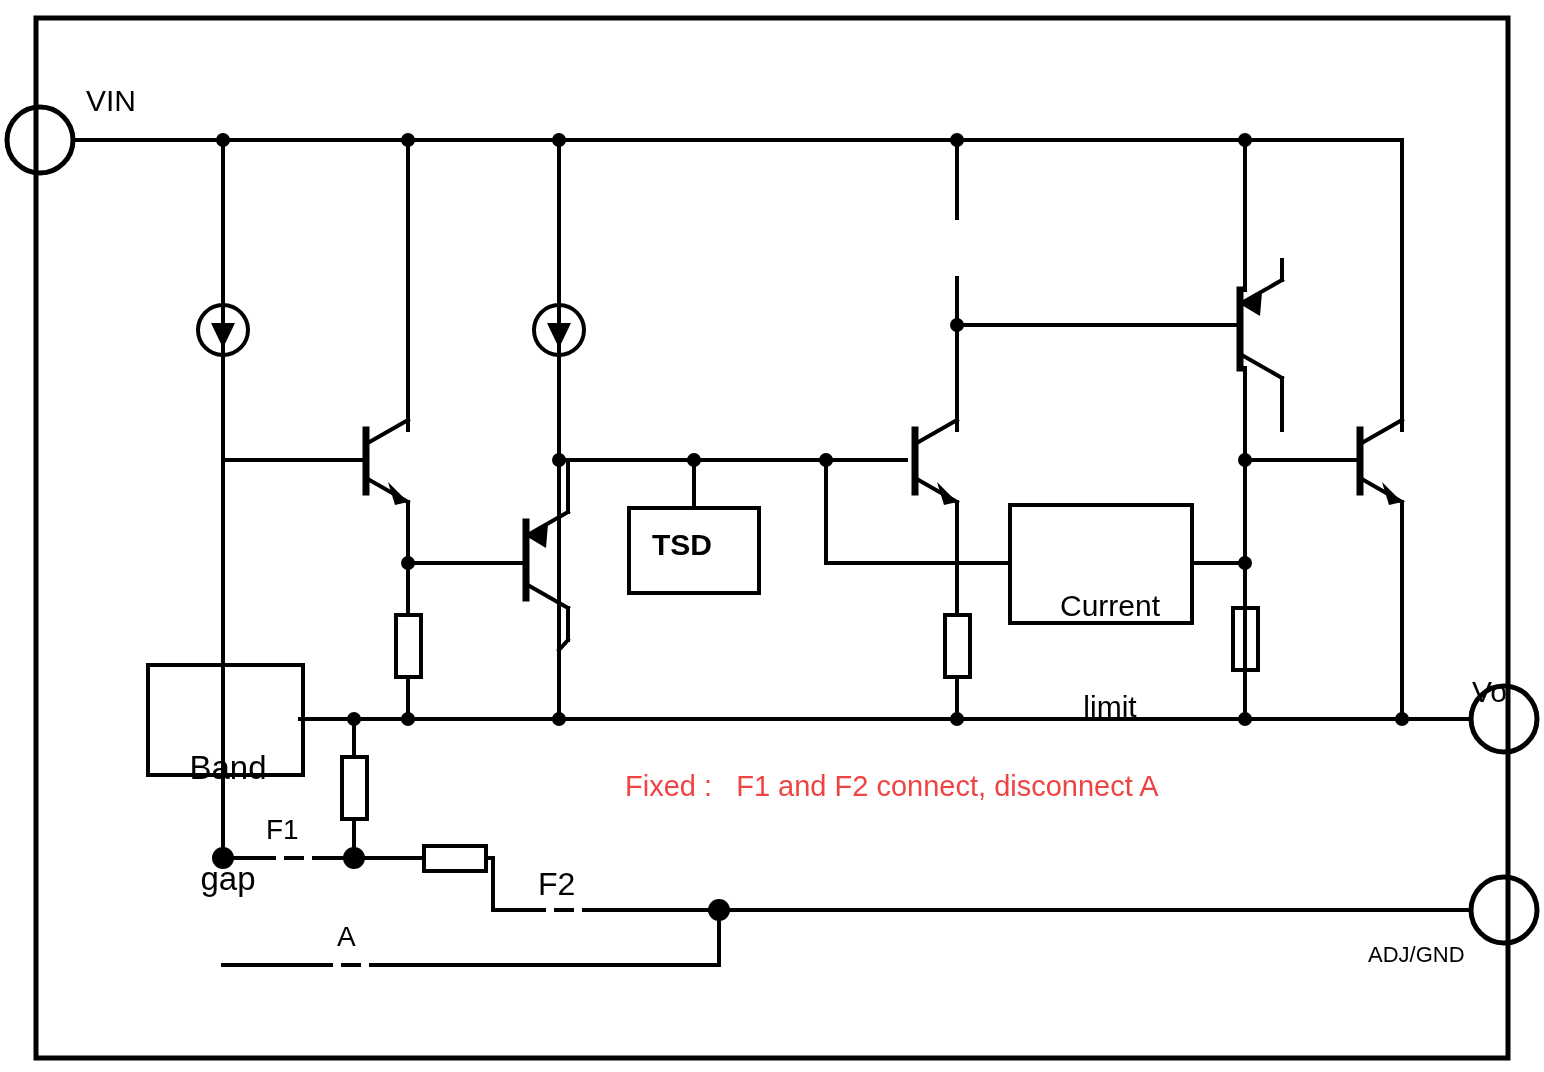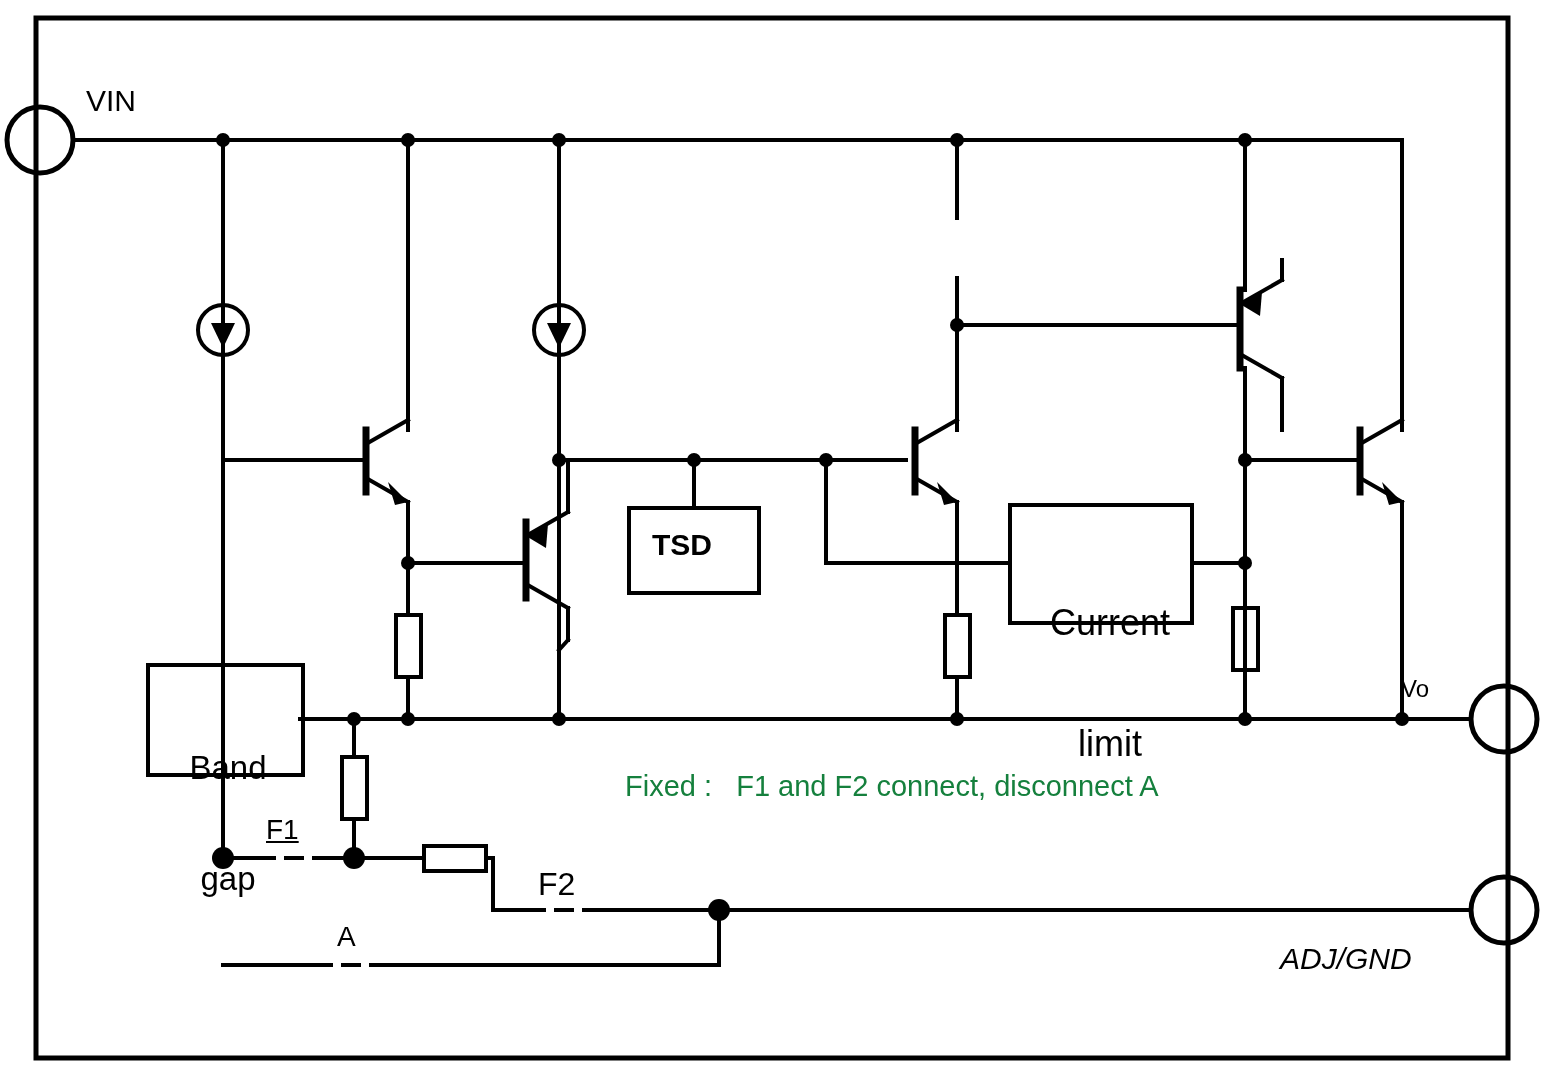--- a/index.html
+++ b/index.html
@@ -37,7 +37,7 @@
   .lbl-f2    { left: 538px; top: 866px; font-size: 32px; }
   .lbl-a     { left: 337px; top: 921px; font-size: 28px; }
   .lbl-tsd   { left: 652px; top: 528px; font-size: 30px; font-weight: bold; }
-  .lbl-cl    { left: 1030px; top: 522px; font-size: 36px; text-align: center; width: 160px; line-height: 1.12; }
+  .lbl-cl    { left: 1030px; top: 522px; font-size: 30px; text-align: center; width: 160px; line-height: 1.12; }
   .lbl-bg    { left: 163px; top: 676px; font-size: 33px; text-align: center; width: 130px; line-height: 1.12; }
   .note {
     position: absolute;

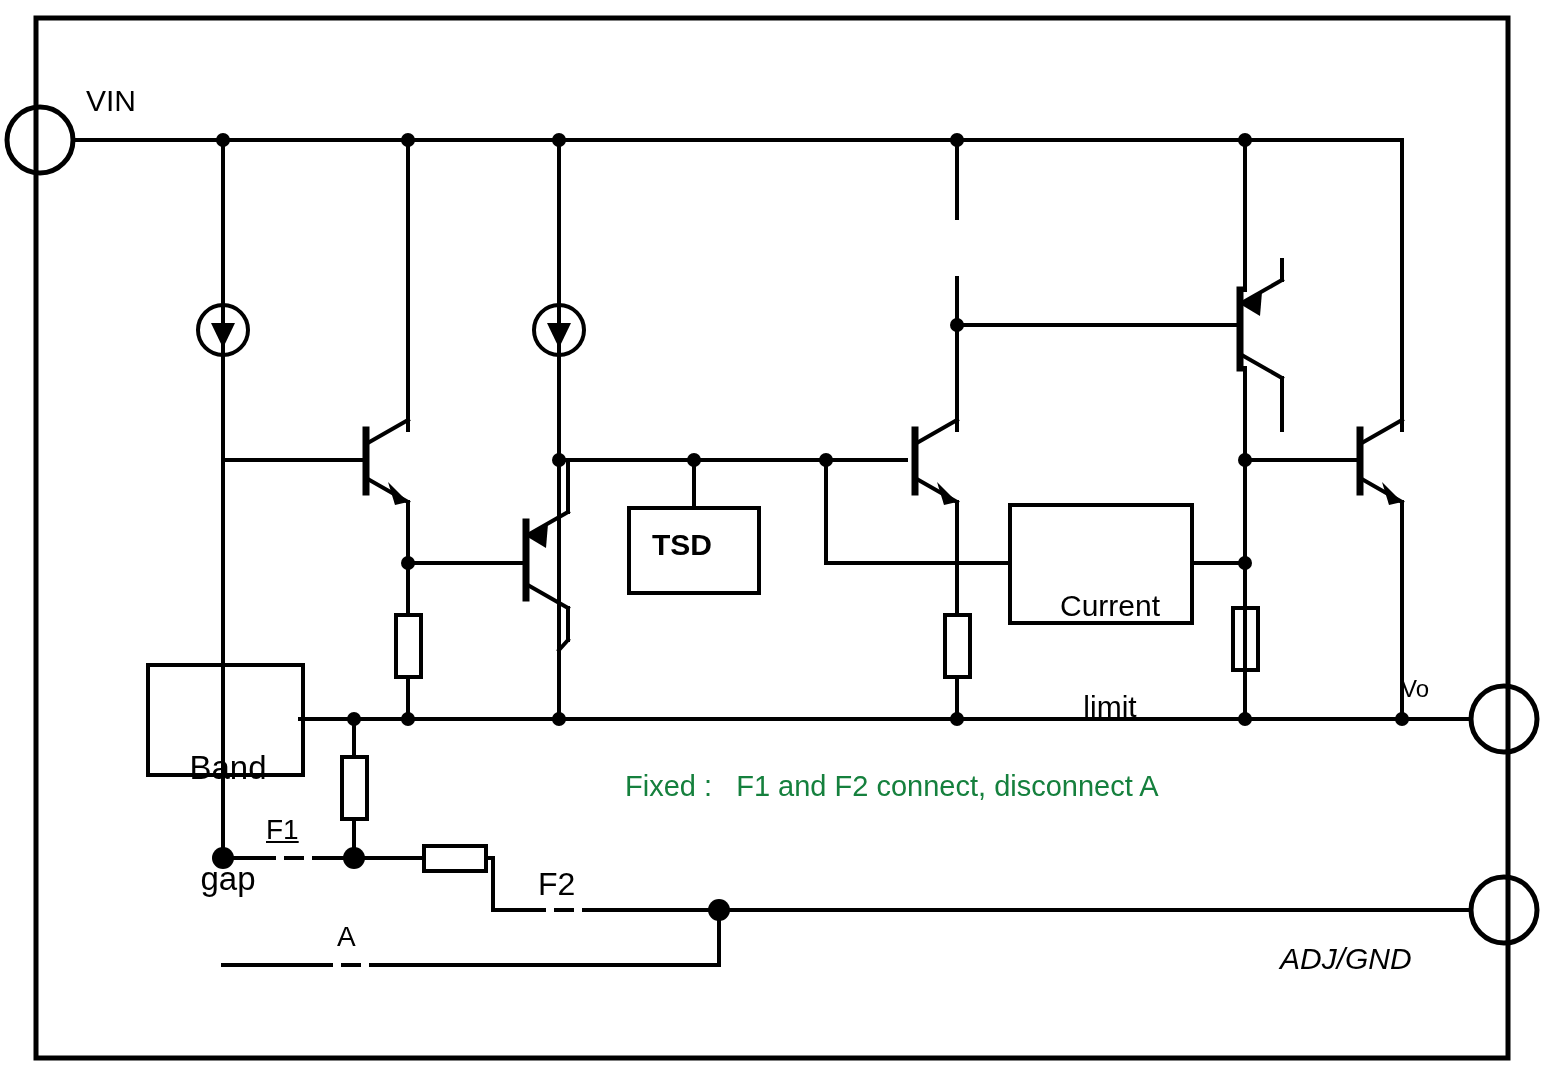--- a/index.html
+++ b/index.html
@@ -31,7 +31,7 @@
     font-family: "Liberation Sans", sans-serif;
   }
   .lbl-vin   { left: 86px;  top: 84px;  font-size: 30px; }
-  .lbl-vo    { left: 1401px; top: 675px; font-size: 24px; }
+  .lbl-vo    { left: 1472px; top: 675px; font-size: 30px; }
   .lbl-adj   { left: 1280px; top: 942px; font-size: 30px; font-style: italic; }
   .lbl-f1    { left: 266px; top: 814px; font-size: 28px; text-decoration: underline; }
   .lbl-f2    { left: 538px; top: 866px; font-size: 32px; }

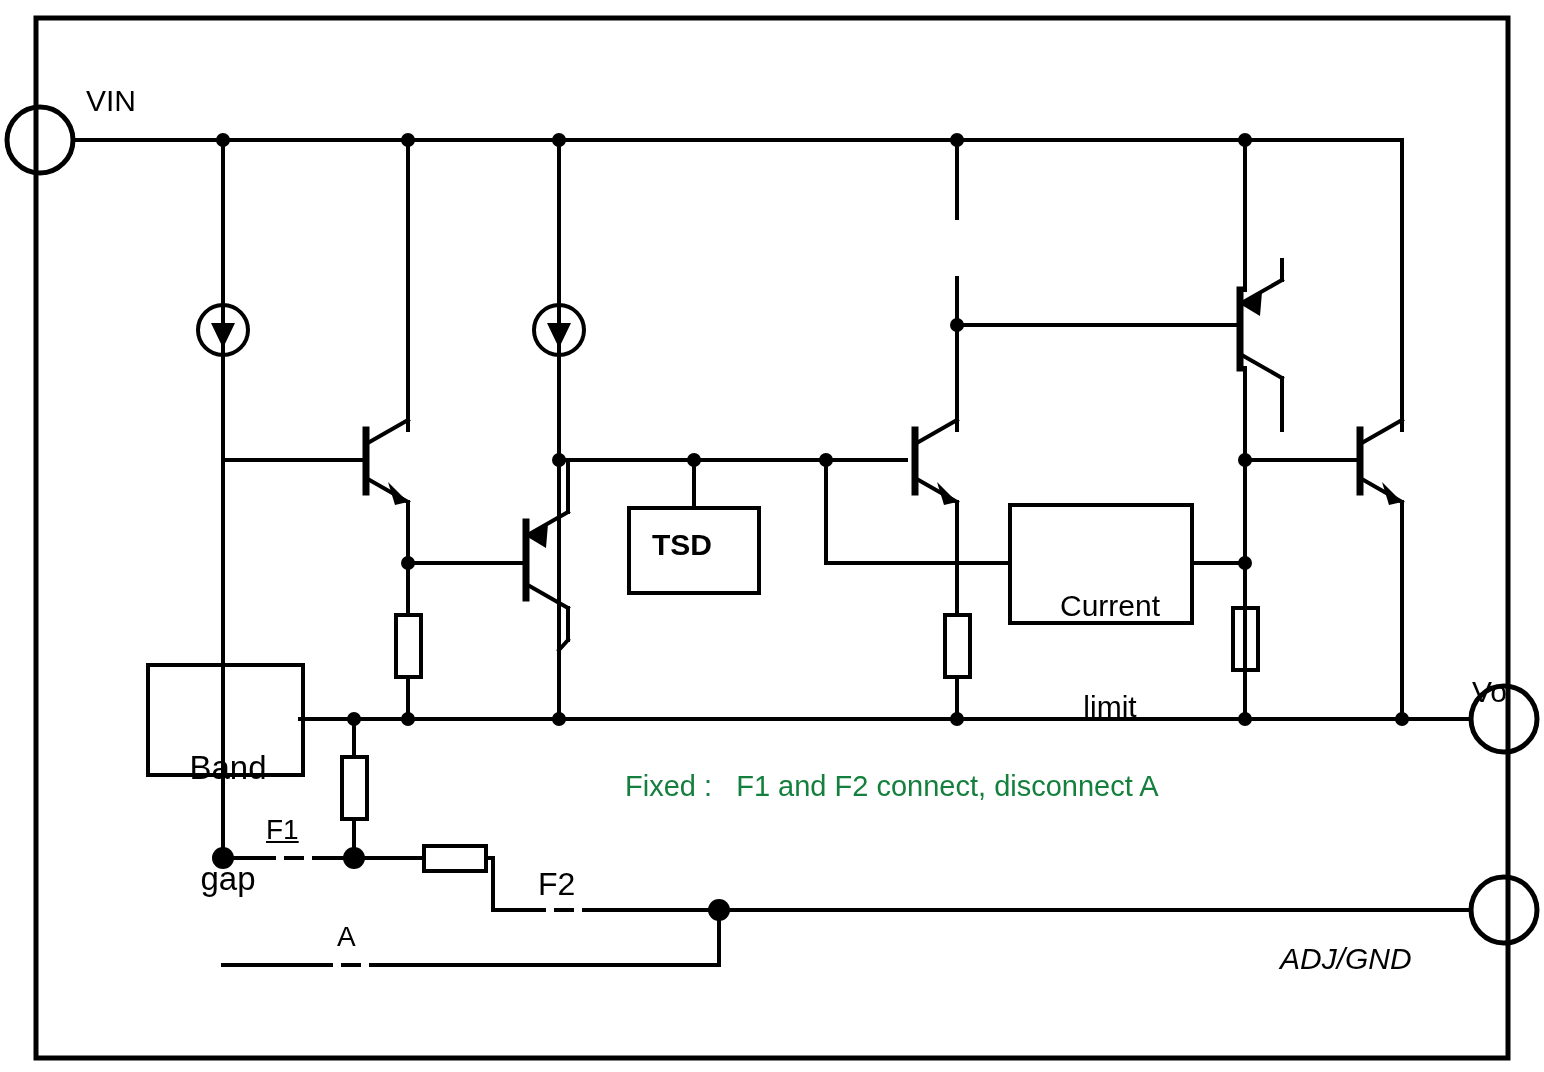--- a/index.html
+++ b/index.html
@@ -42,7 +42,7 @@
   .note {
     position: absolute;
     font-size: 29px;
-    color: #15803d;
+    color: #ef4444;
     white-space: pre;
   }
   .note-1 { left: 625px; top: 770px; }

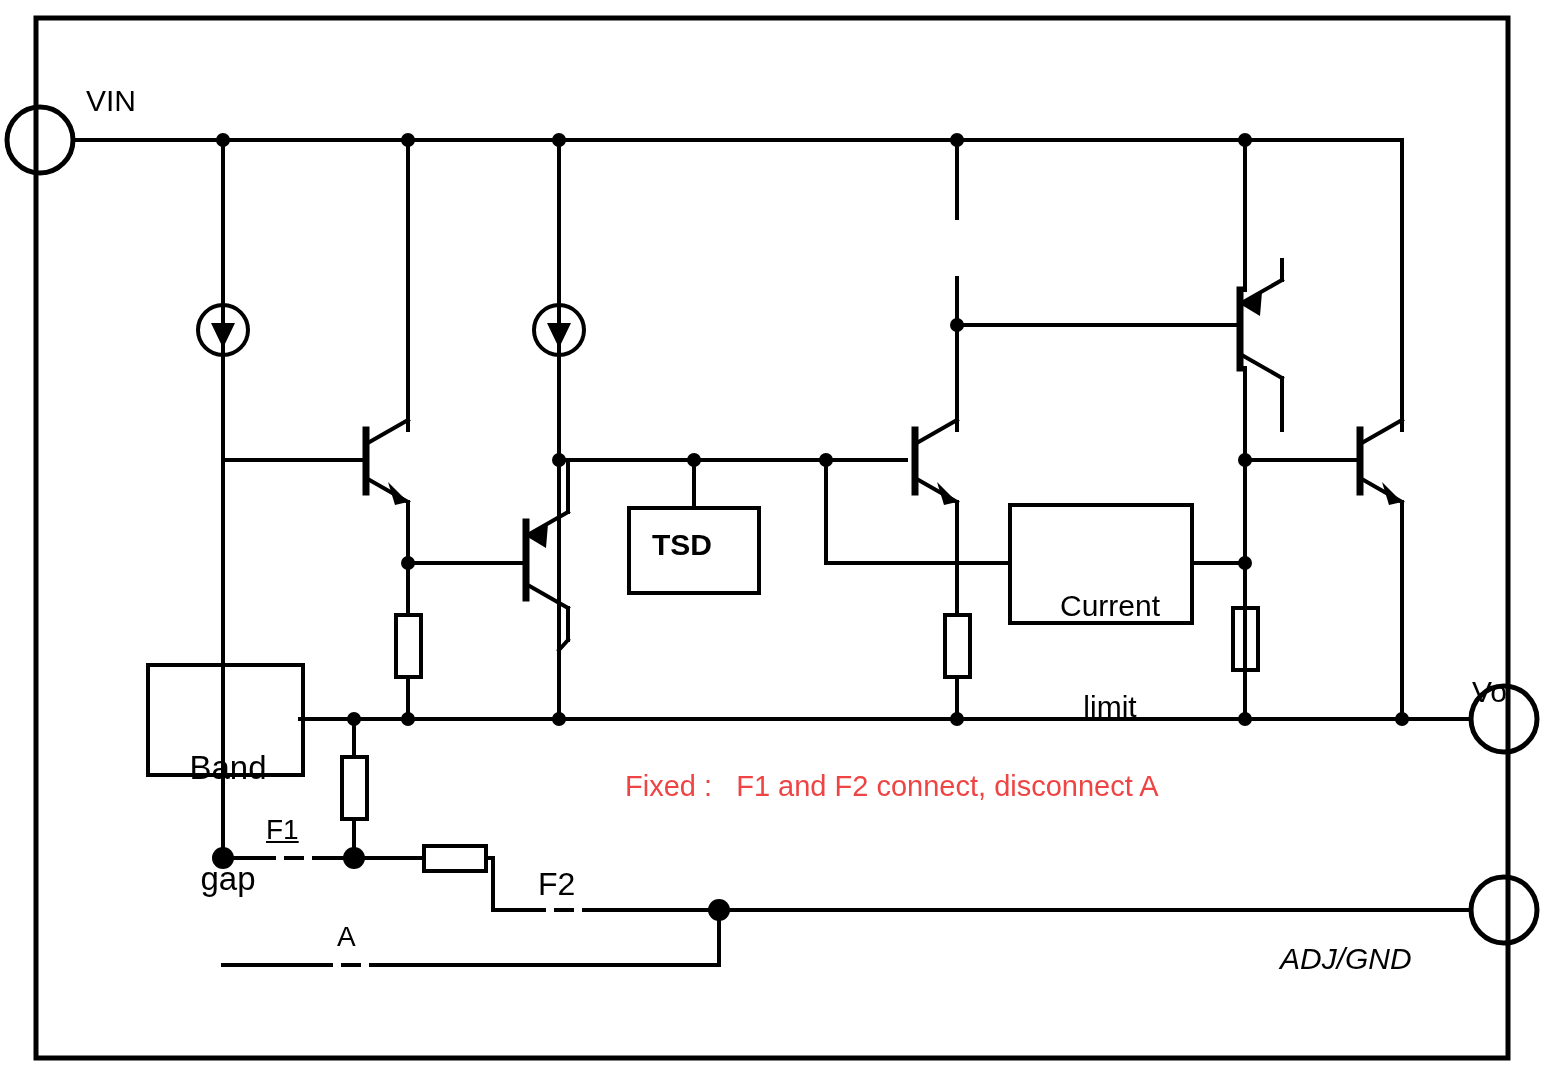--- a/index.html
+++ b/index.html
@@ -33,7 +33,7 @@
   .lbl-vin   { left: 86px;  top: 84px;  font-size: 30px; }
   .lbl-vo    { left: 1472px; top: 675px; font-size: 30px; }
   .lbl-adj   { left: 1280px; top: 942px; font-size: 30px; font-style: italic; }
-  .lbl-f1    { left: 266px; top: 814px; font-size: 28px; text-decoration: underline; }
+  .lbl-f1    { left: 266px; top: 814px; font-size: 28px; }
   .lbl-f2    { left: 538px; top: 866px; font-size: 32px; }
   .lbl-a     { left: 337px; top: 921px; font-size: 28px; }
   .lbl-tsd   { left: 652px; top: 528px; font-size: 30px; font-weight: bold; }

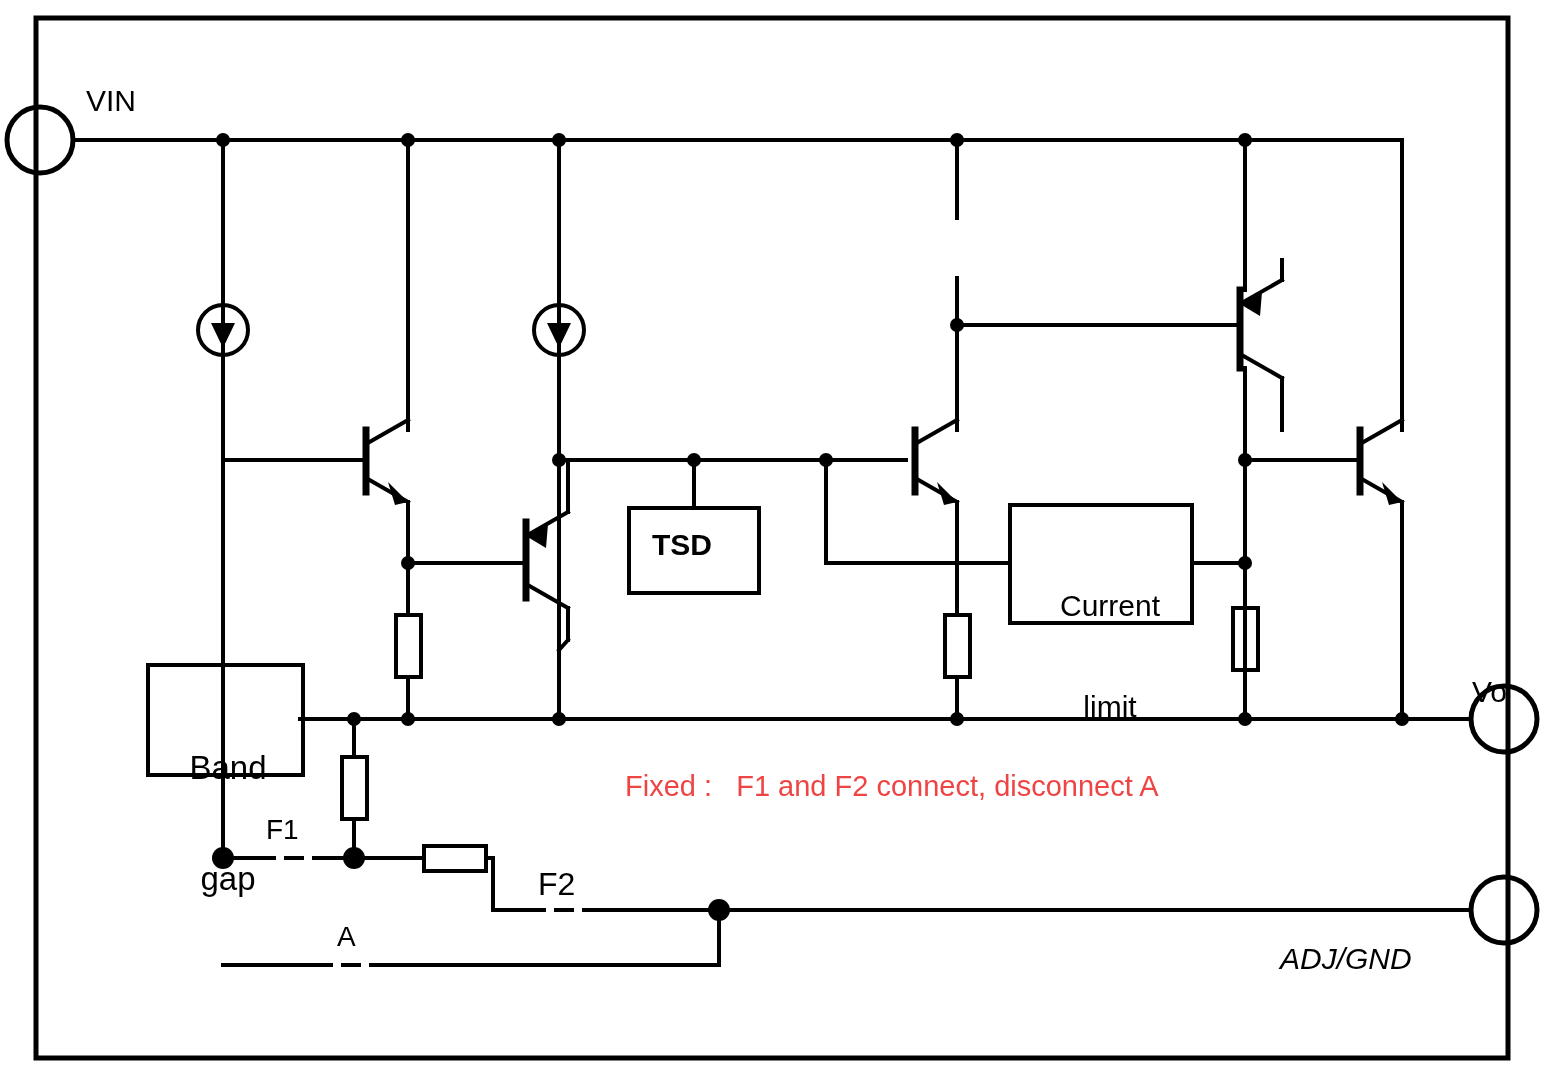--- a/index.html
+++ b/index.html
@@ -32,7 +32,7 @@
   }
   .lbl-vin   { left: 86px;  top: 84px;  font-size: 30px; }
   .lbl-vo    { left: 1472px; top: 675px; font-size: 30px; }
-  .lbl-adj   { left: 1280px; top: 942px; font-size: 30px; font-style: italic; }
+  .lbl-adj   { left: 1368px; top: 942px; font-size: 22px; }
   .lbl-f1    { left: 266px; top: 814px; font-size: 28px; }
   .lbl-f2    { left: 538px; top: 866px; font-size: 32px; }
   .lbl-a     { left: 337px; top: 921px; font-size: 28px; }

